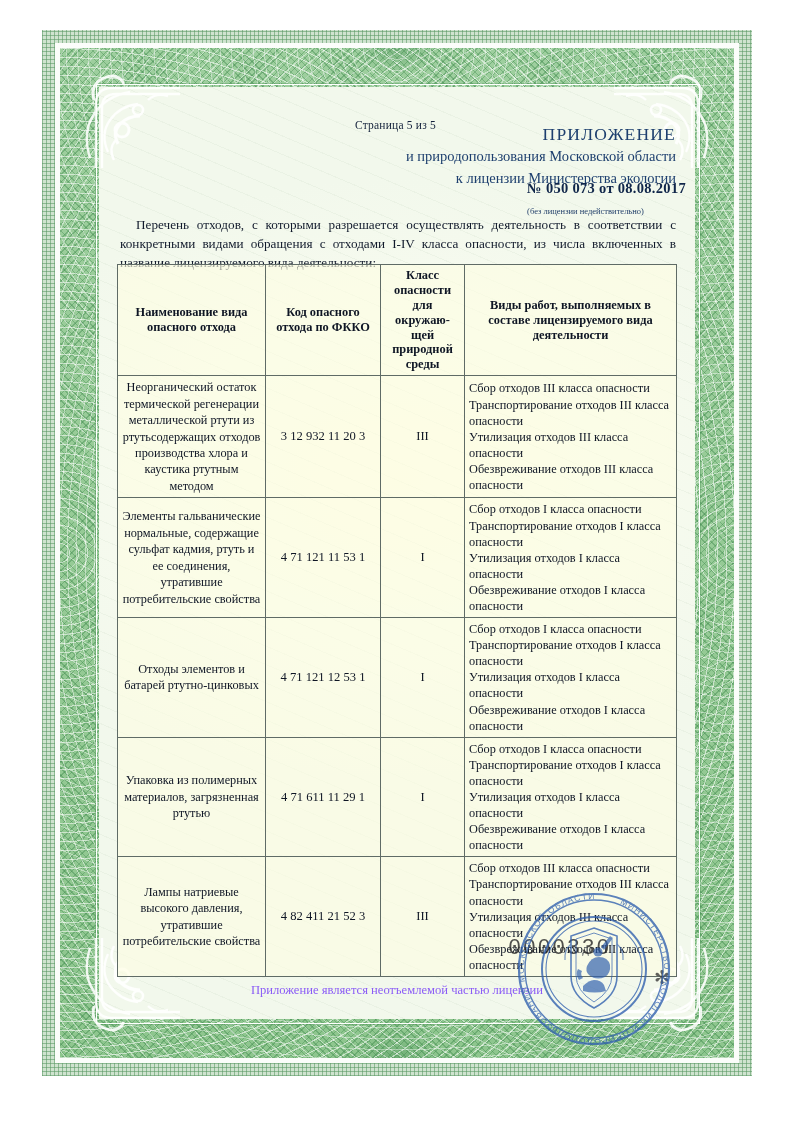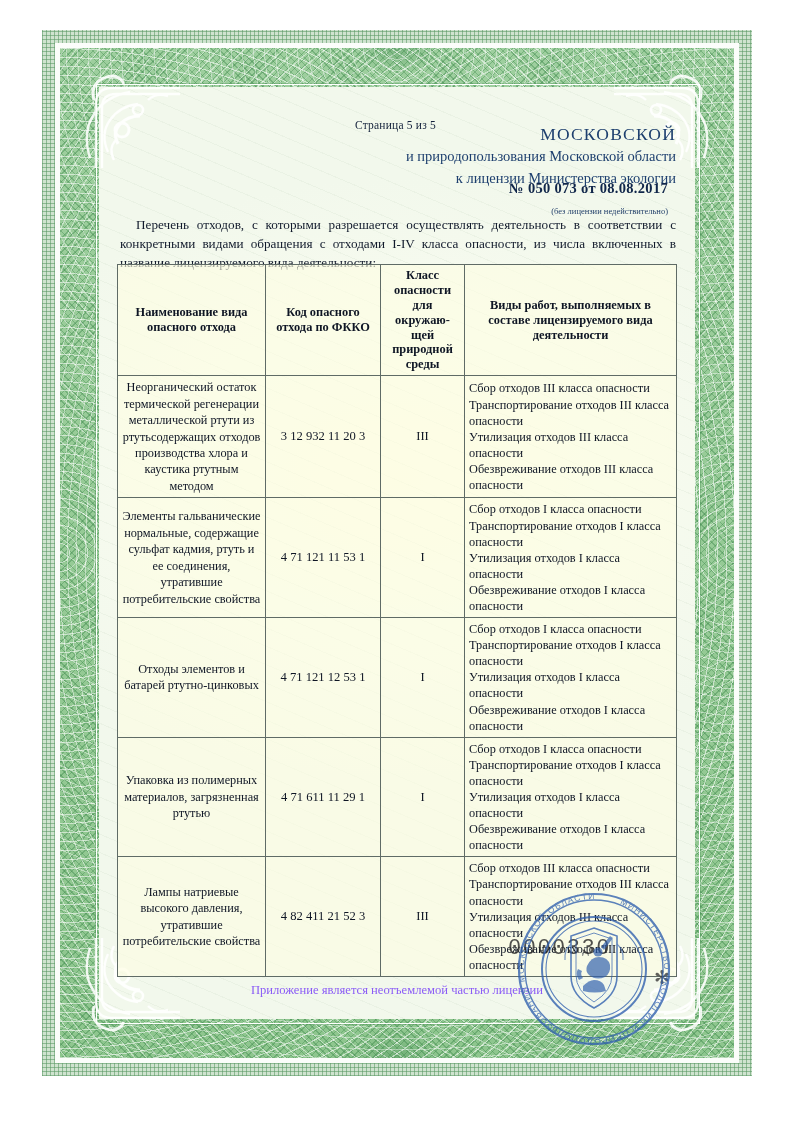--- a/index.html
+++ b/index.html
@@ -306,7 +306,7 @@
     <div class="page-num">Страница 5 из 5</div>
 
     <div class="hdr">
-      <div class="hdr-1">МОСКОВСКОЙ</div>
+      <div class="hdr-1">ПРИЛОЖЕНИЕ</div>
       <div class="hdr-2">и природопользования  Московской области</div>
       <div class="hdr-2">к лицензии Министерства экологии</div>
     </div>

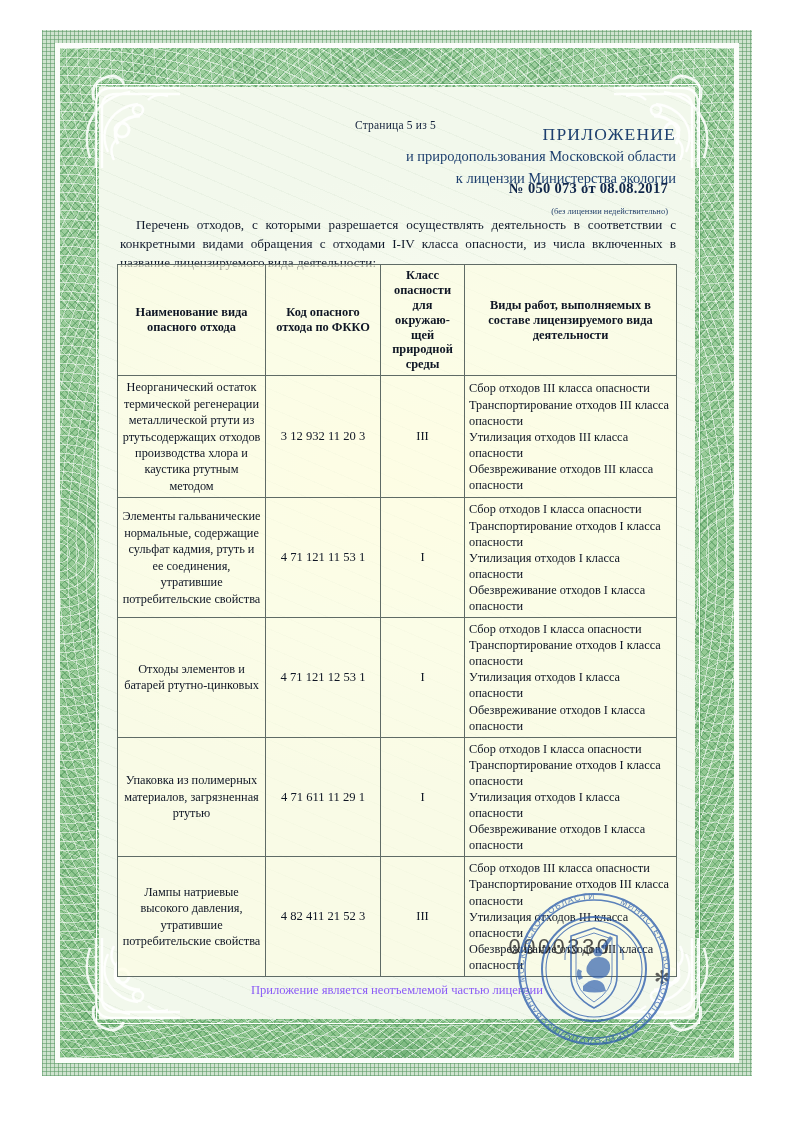--- a/index.html
+++ b/index.html
@@ -120,8 +120,8 @@
   }
   .hdr-num {
     position: absolute;
-    right: 126px; top: 180px;
-    text-align: right;
+    right: 108px; top: 180px;
+    text-align: left;
     color: #10264a;
   }
   .hdr-num-main {

